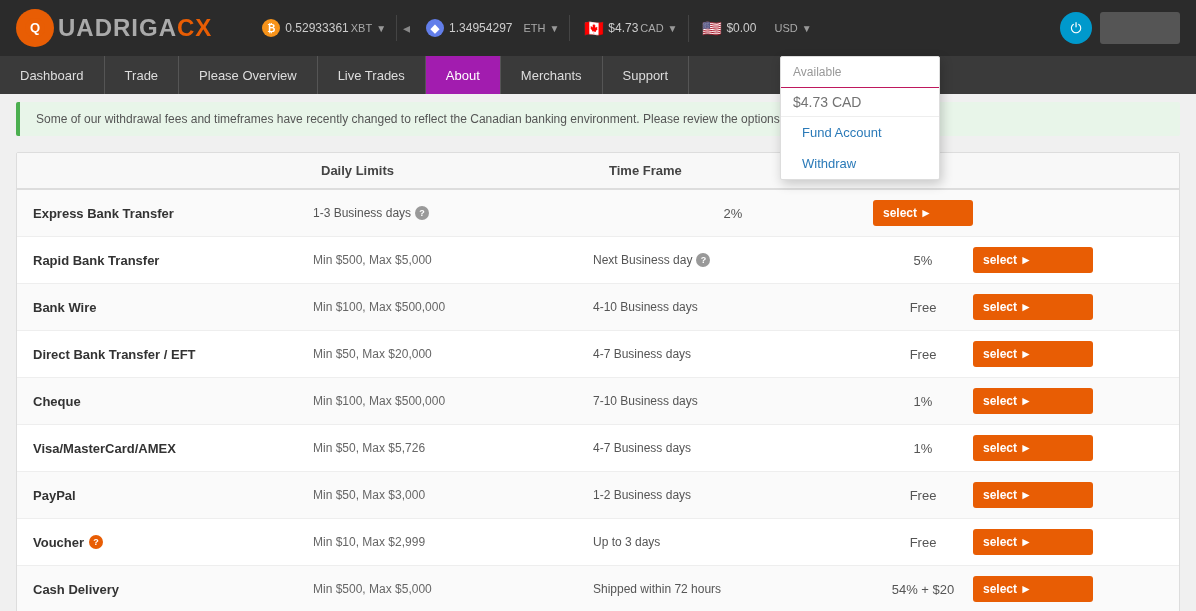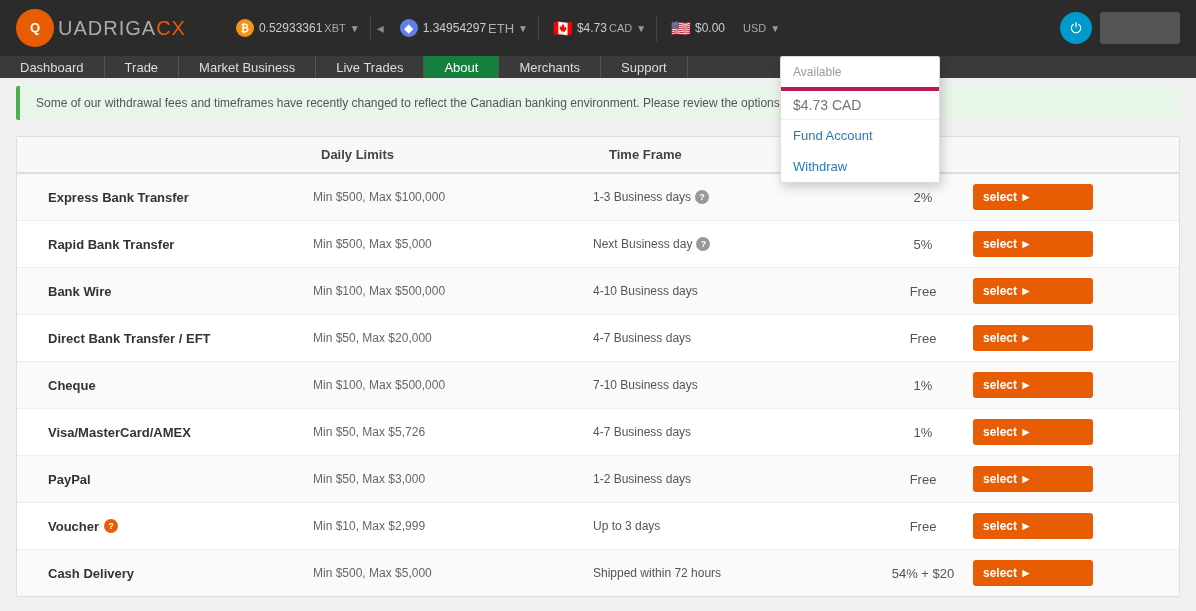--- a/index.html
+++ b/index.html
@@ -34,8 +34,8 @@
     }
     .logo-text {
       color: white;
-      font-size: 20px;
-      font-weight: normal;
+      font-size: 24px;
+      font-weight: bold;
       letter-spacing: 1px;
     }
     .logo-text span { color: #e85d04; }

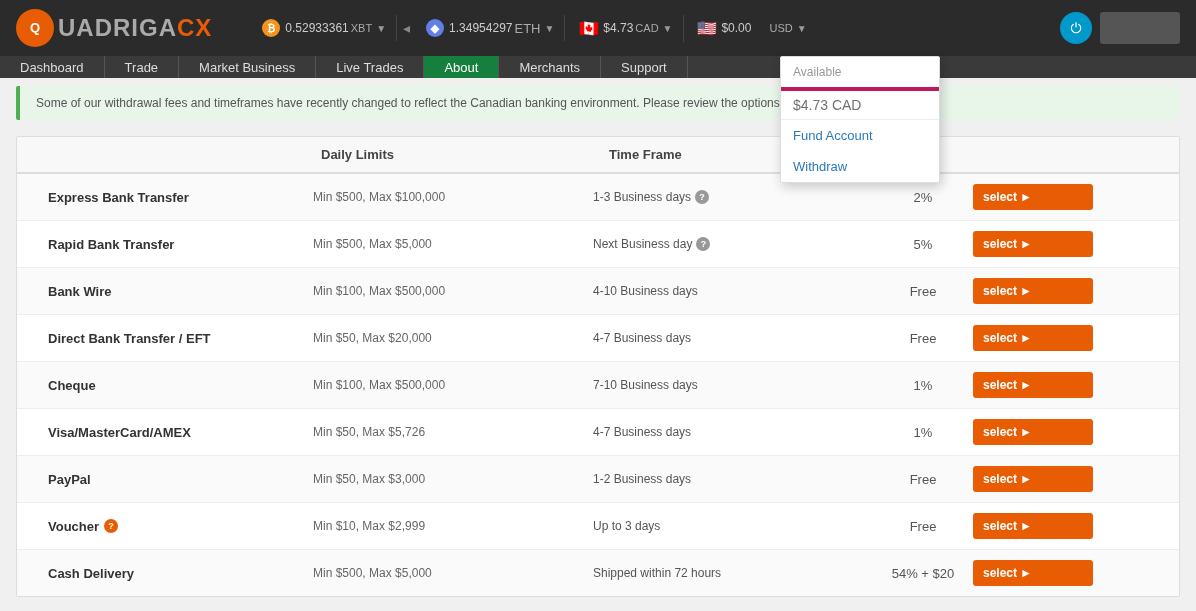--- a/index.html
+++ b/index.html
@@ -260,7 +260,7 @@
     <div class="stat-item">
       <span class="coin-icon eth-icon" style="font-size:11px">◆</span>
       <span>1.34954297</span>
-      <span style="margin-left:2px;font-size:13px;color:#aaa">ETH</span>
+      <span style="margin-left:11px;font-size:11px;color:#aaa">ETH</span>
       <span class="stat-arrow">▼</span>
     </div>
 

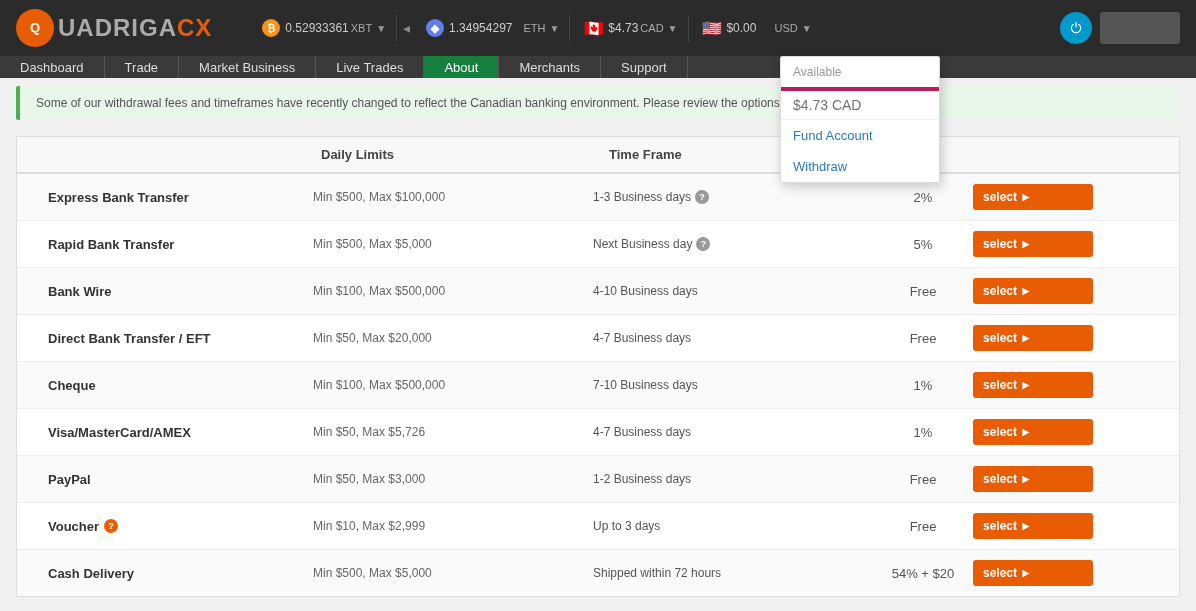--- a/index.html
+++ b/index.html
@@ -100,7 +100,7 @@
       background: #3a3a3a;
       display: flex;
       align-items: center;
-      height: 22px;
+      height: 38px;
     }
     .nav-item {
       color: #ddd;

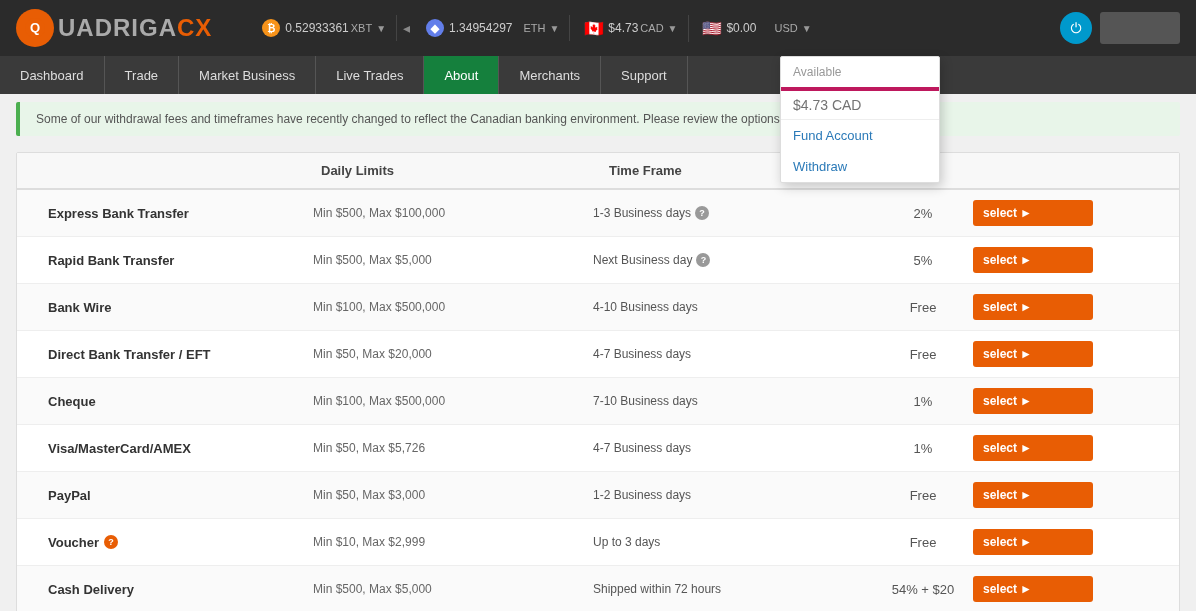--- a/index.html
+++ b/index.html
@@ -295,7 +295,7 @@
 <div class="nav">
   <div class="nav-item">Dashboard</div>
   <div class="nav-item">Trade</div>
-  <div class="nav-item">Market Business</div>
+  <div class="nav-item">Please Overview</div>
   <div class="nav-item">Live Trades</div>
   <div class="nav-item active">About</div>
   <div class="nav-item">Merchants</div>

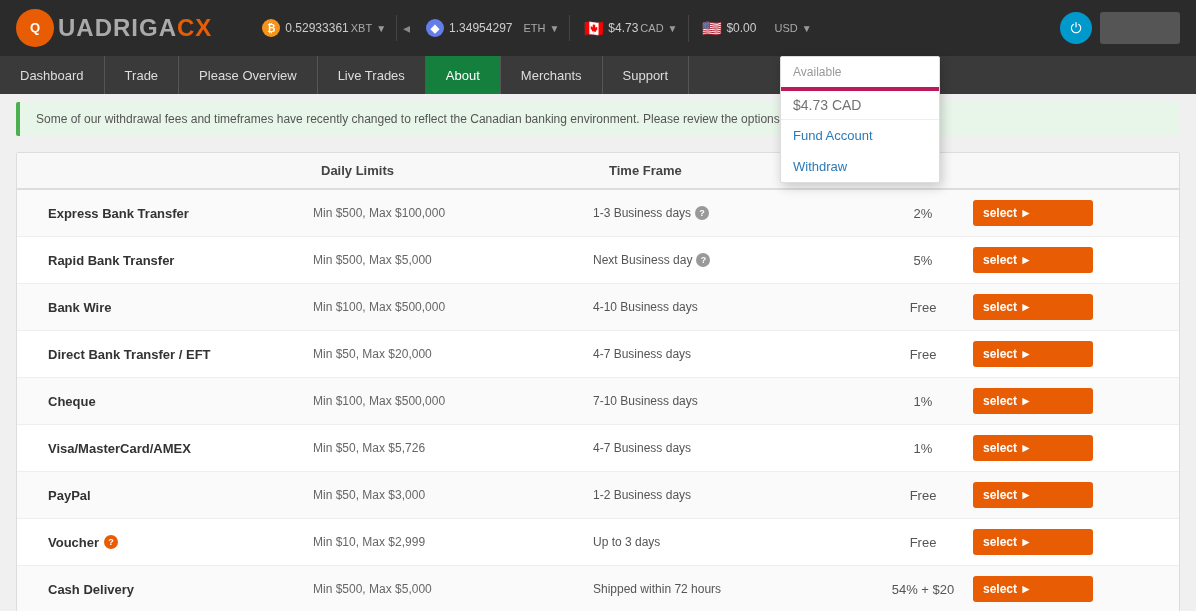--- a/index.html
+++ b/index.html
@@ -113,7 +113,7 @@
       border-right: 1px solid #555;
       white-space: nowrap;
     }
-    .nav-item.active { background: #15803d; color: white; }
+    .nav-item.active { background: #a21caf; color: white; }
     .dropdown {
       position: absolute;
       top: 56px;

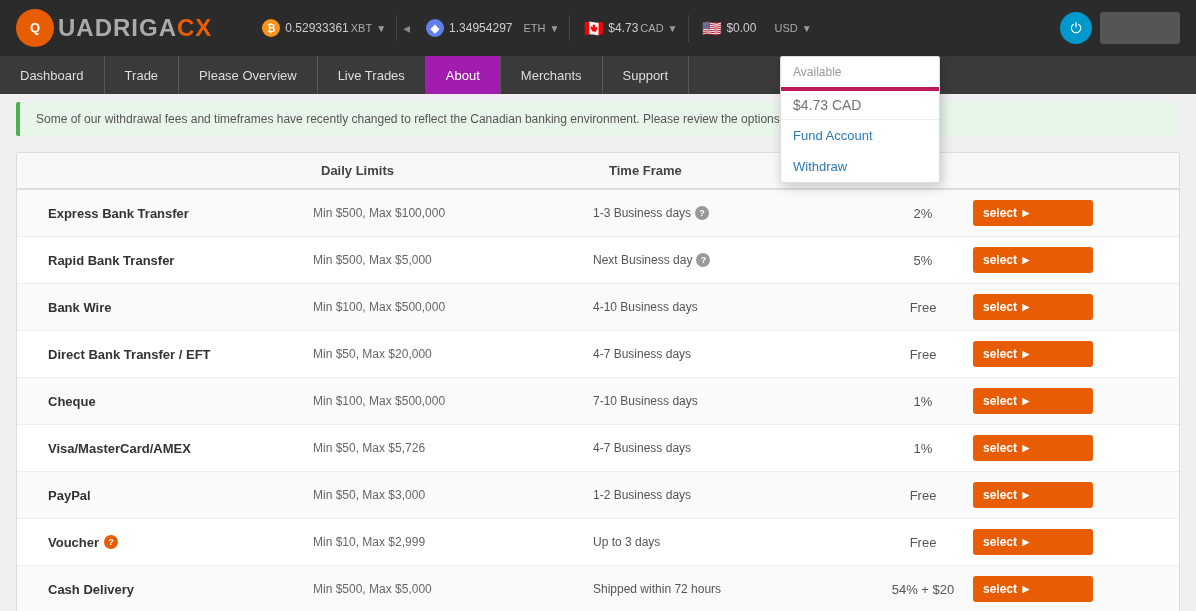--- a/index.html
+++ b/index.html
@@ -129,7 +129,7 @@
       padding: 8px 12px;
       color: #999;
       font-size: 12px;
-      border-bottom: 4px solid #be185d;
+      border-bottom: 1px solid #be185d;
     }
     .dropdown-value {
       padding: 6px 12px;

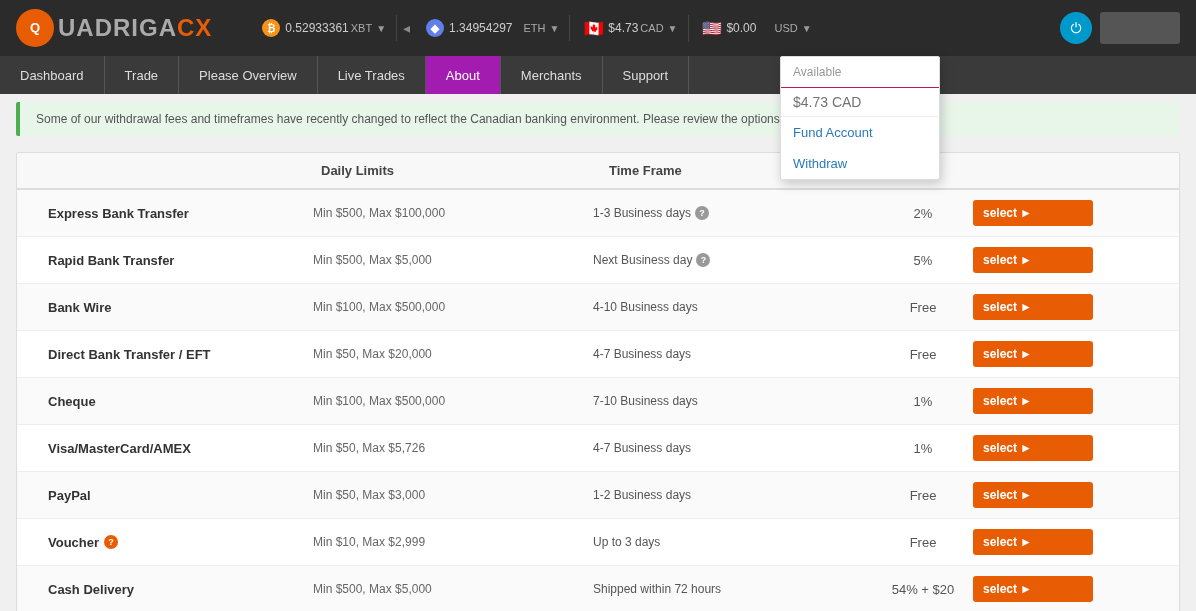--- a/index.html
+++ b/index.html
@@ -139,7 +139,7 @@
       cursor: pointer;
     }
     .dropdown-item {
-      padding: 8px 12px;
+      padding: 8px 21px;
       color: #2b7ab8;
       font-size: 13px;
       cursor: pointer;

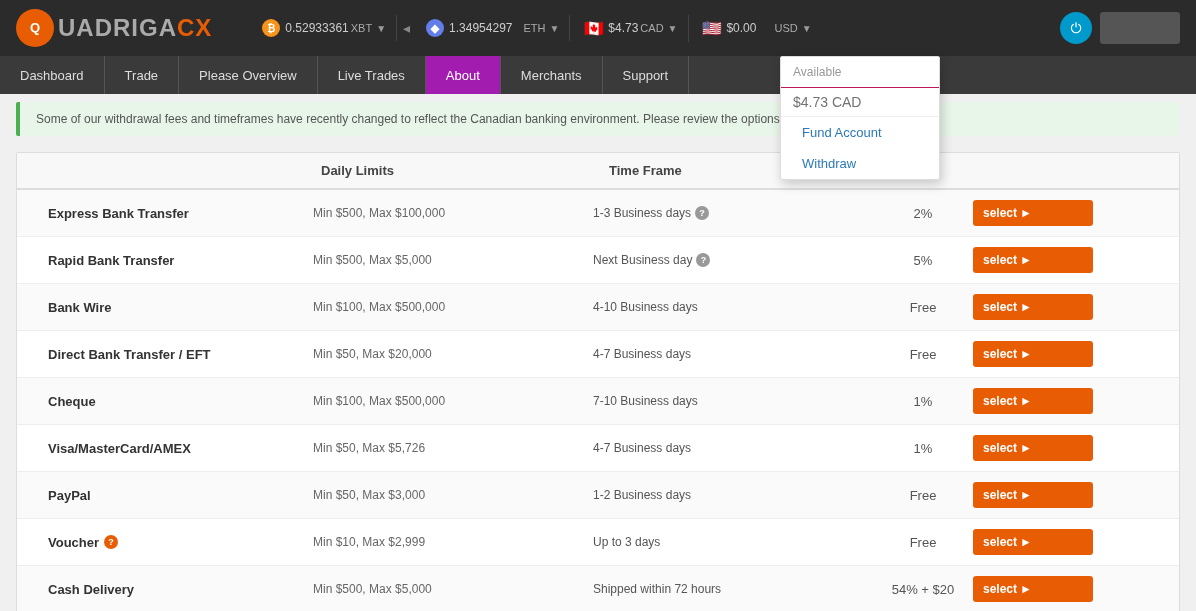--- a/index.html
+++ b/index.html
@@ -196,7 +196,6 @@
       display: flex;
       align-items: center;
       gap: 5px;
-      margin-left: 15px;
     }
     .limits { color: #666; font-size: 12px; }
     .timeframe { color: #555; font-size: 12px; display: flex; align-items: center; gap: 4px; }

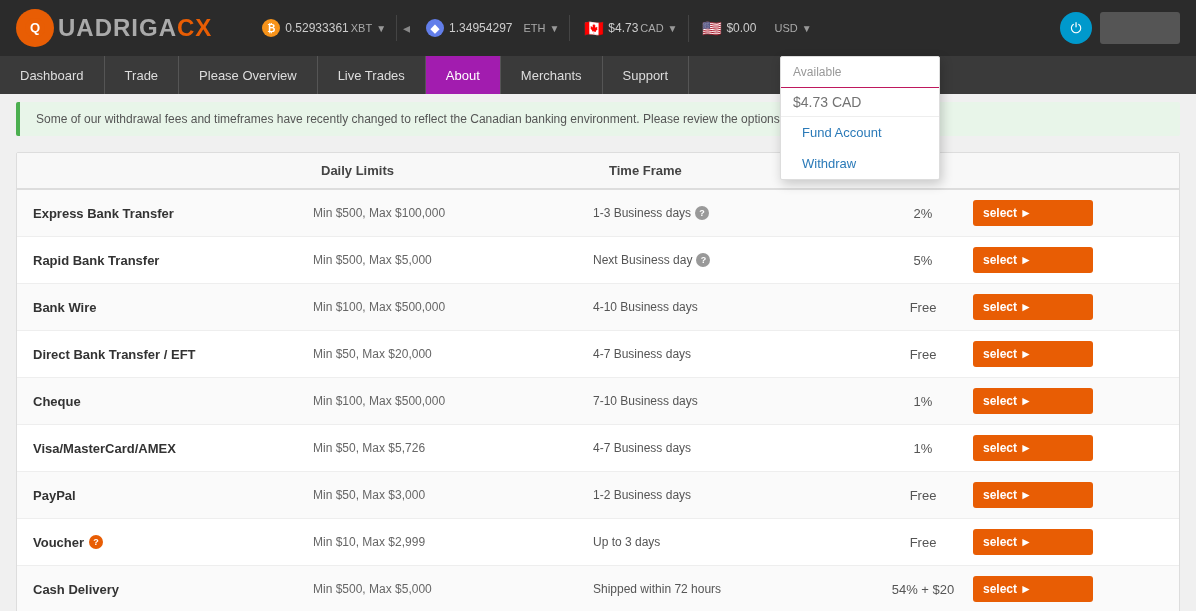--- a/index.html
+++ b/index.html
@@ -317,7 +317,6 @@
 
     <div class="table-row">
       <div class="method-name">Express Bank Transfer</div>
-      <div class="limits">Min $500, Max $100,000</div>
       <div class="timeframe">
         <span>1-3 Business days</span>
         <span class="question-icon">?</span>

